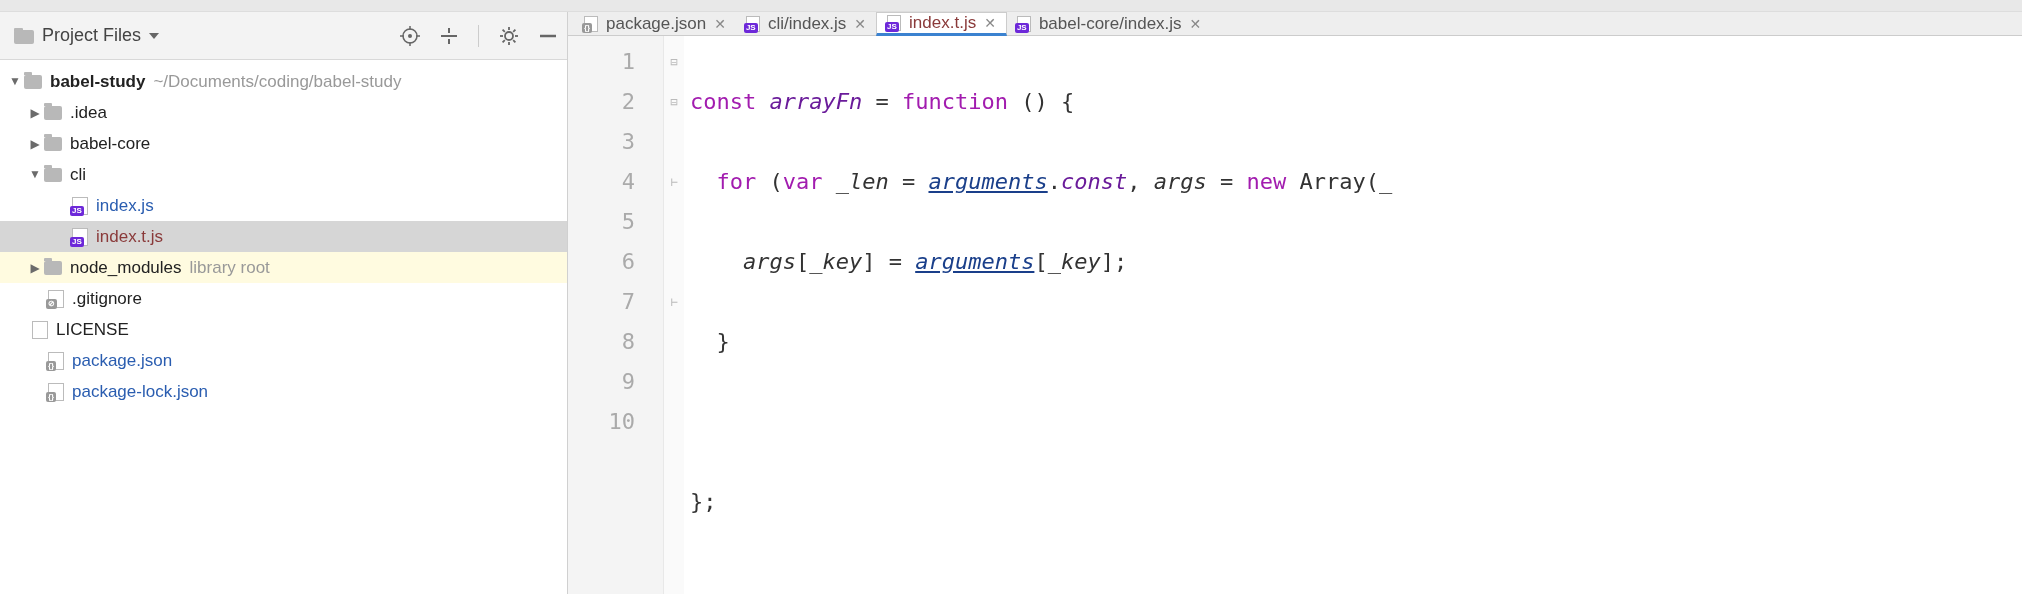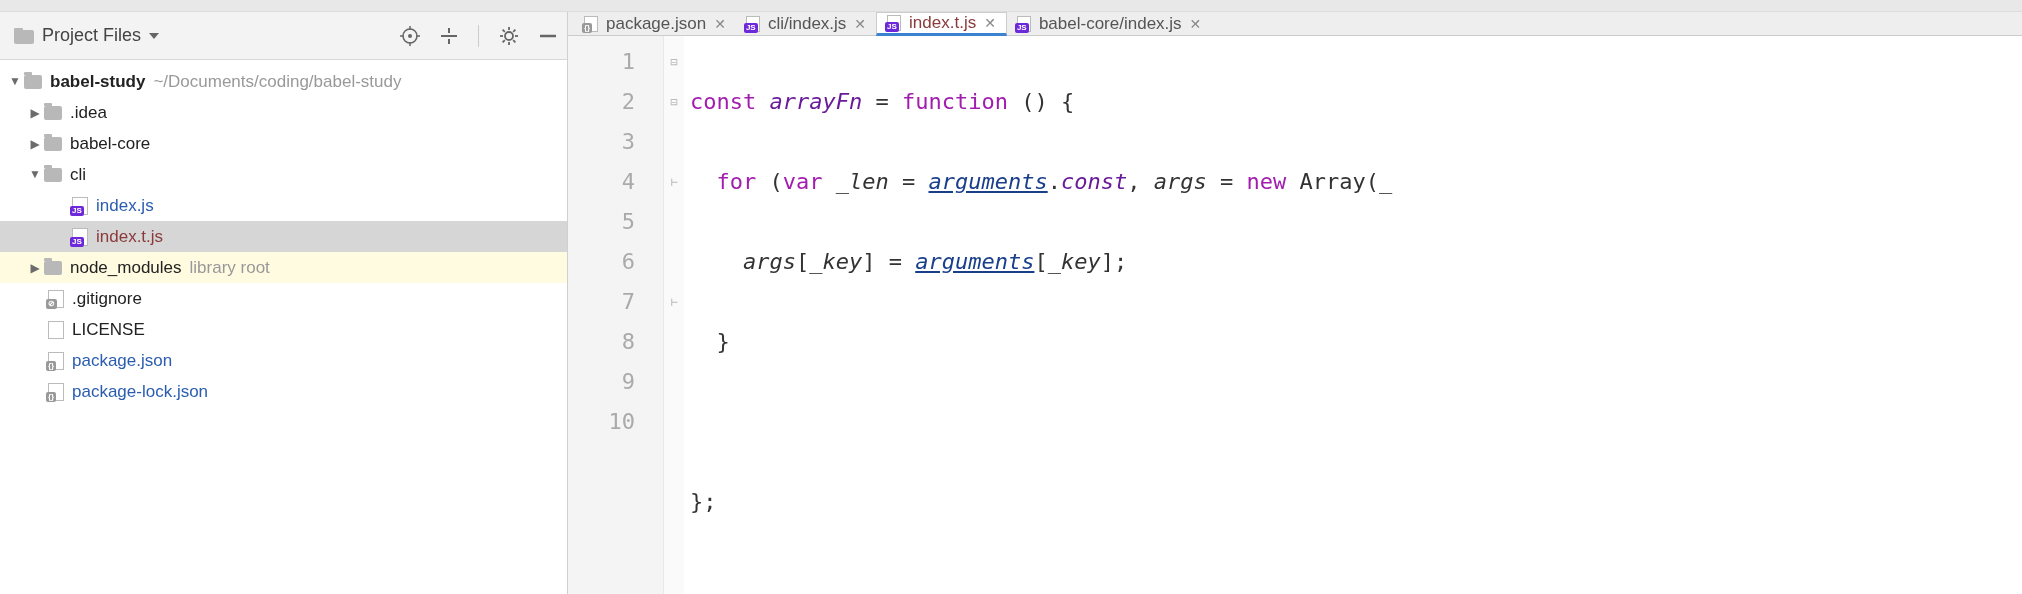--- a/index.html
+++ b/index.html
@@ -309,7 +309,7 @@
           </span>
         <span class="tree-label">.gitignore</span>
       </div>
-      <div class="tree-row" style="padding-left:48px">
+      <div class="tree-row" style="padding-left:32px">
         <span class="file-icon"></span>
         <span class="tree-label">LICENSE</span>
       </div>

